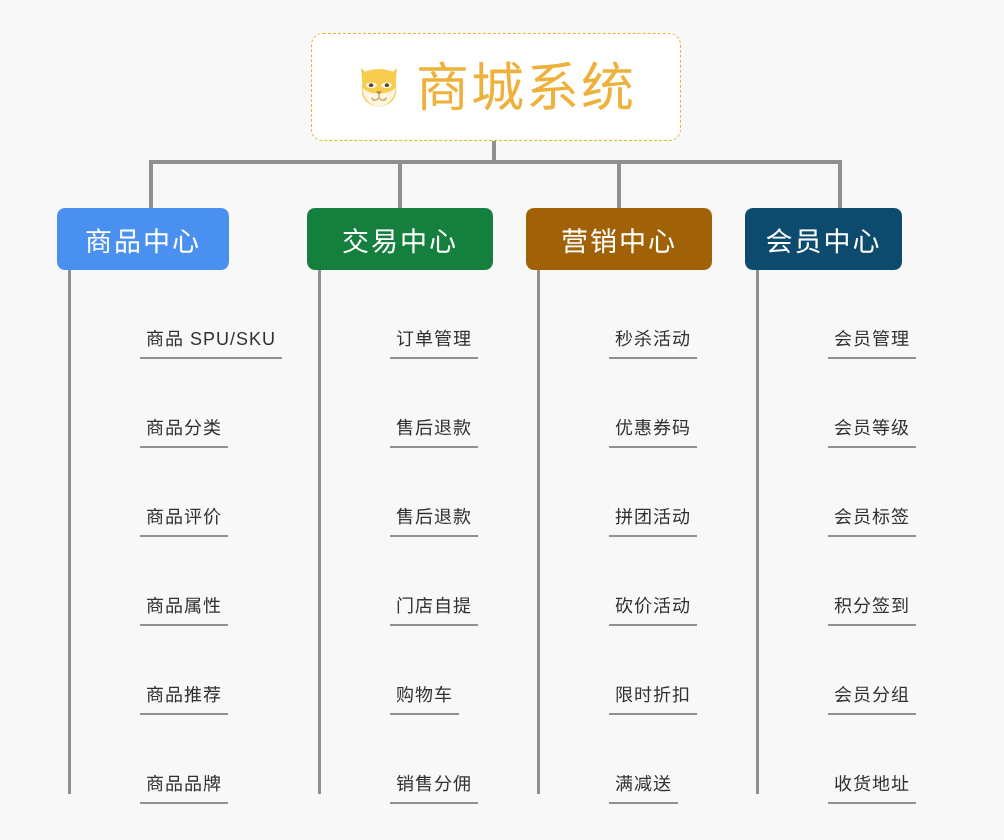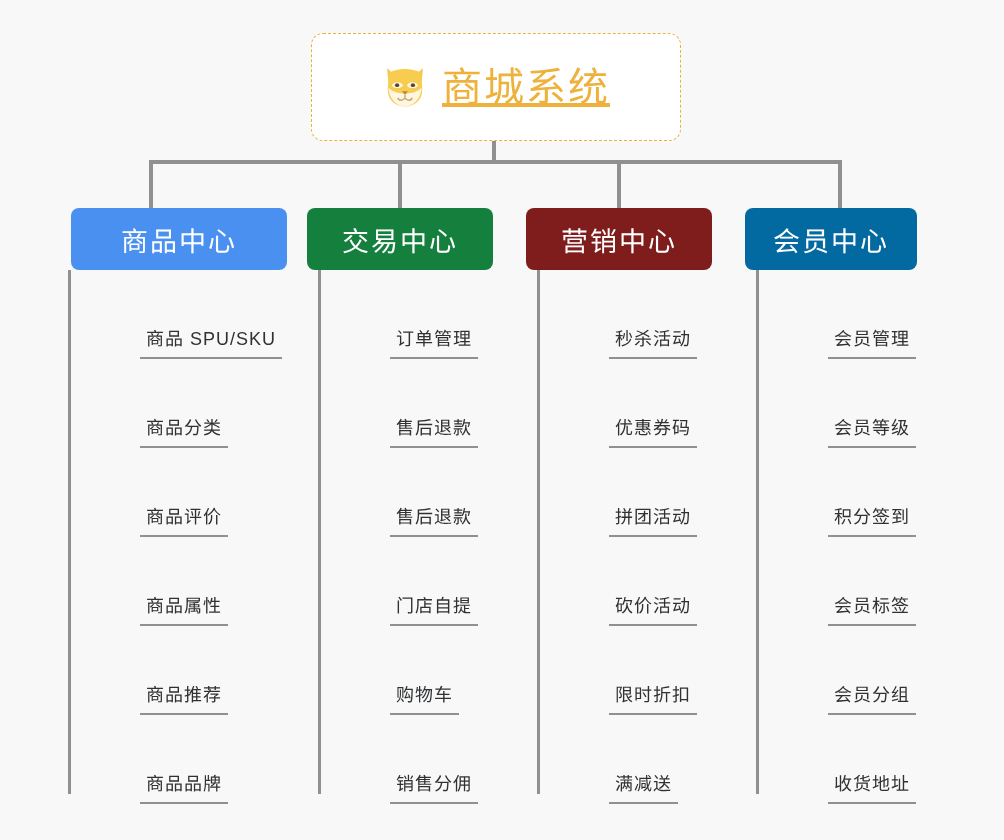--- a/index.html
+++ b/index.html
@@ -45,13 +45,12 @@
     display: block;
   }
   .root-title {
-    font-size: 40px;
+    font-size: 53px;
     line-height: 1;
     color: #eeb23c;
     letter-spacing: 2px;
     white-space: nowrap;
     font-weight: 400;
-    text-decoration: underline;
   }
 
   

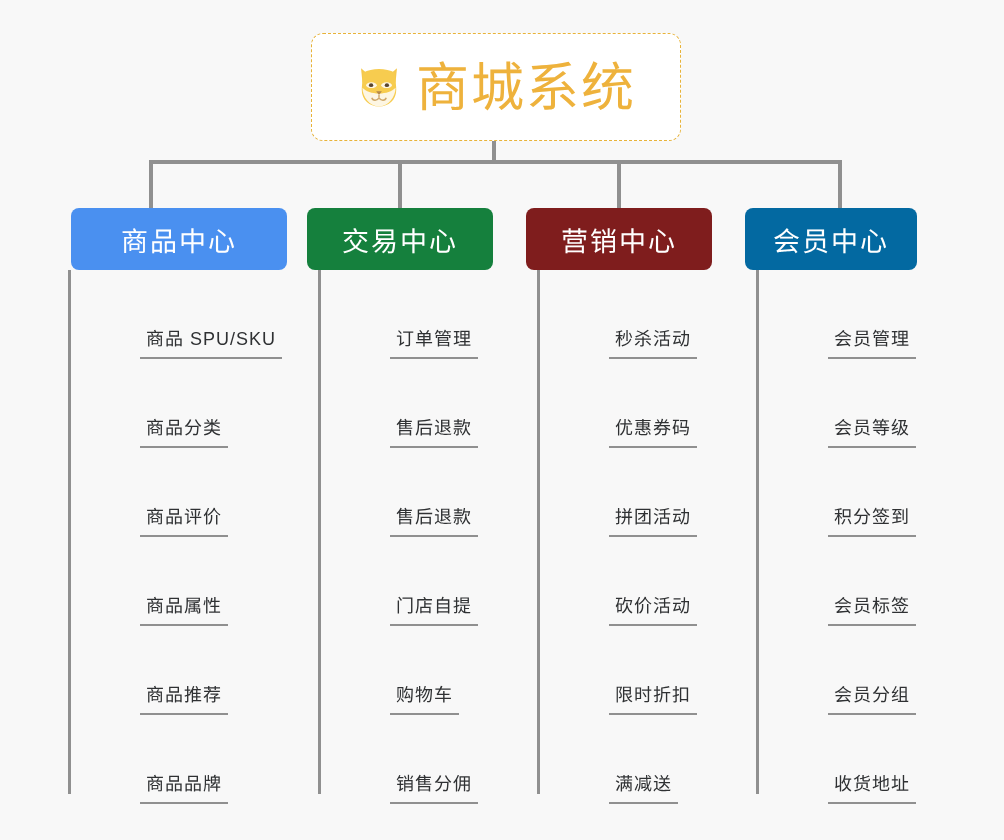--- a/index.html
+++ b/index.html
@@ -159,7 +159,7 @@
 
   <div id="branches-host">
       <div class="branch" style="left: 57px; width: 188px;">
-        <div class="branch-header" style="background: rgb(74, 144, 240); width: 216px; margin-left: 14px;">
+        <div class="branch-header" style="background: rgb(74, 144, 240); width: 172px;">
           <span>商品中心</span>
         </div>
         <div class="leaf-list">

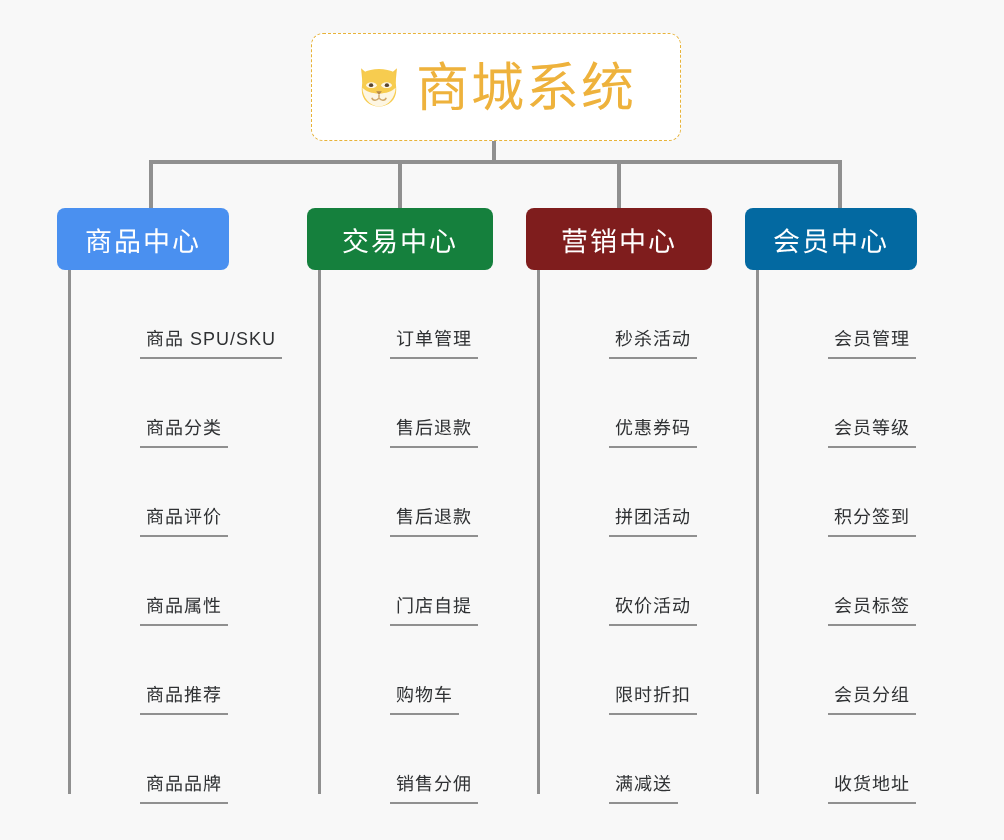--- a/index.html
+++ b/index.html
@@ -211,7 +211,7 @@
         </div>
       </div>
       <div class="branch" style="left: 526px; width: 186px;">
-        <div class="branch-header" style="background: #7f1d1d; width: 186px;">
+        <div class="branch-header" style="background: #a16207; width: 186px;">
           <span>营销中心</span>
         </div>
         <div class="leaf-list">

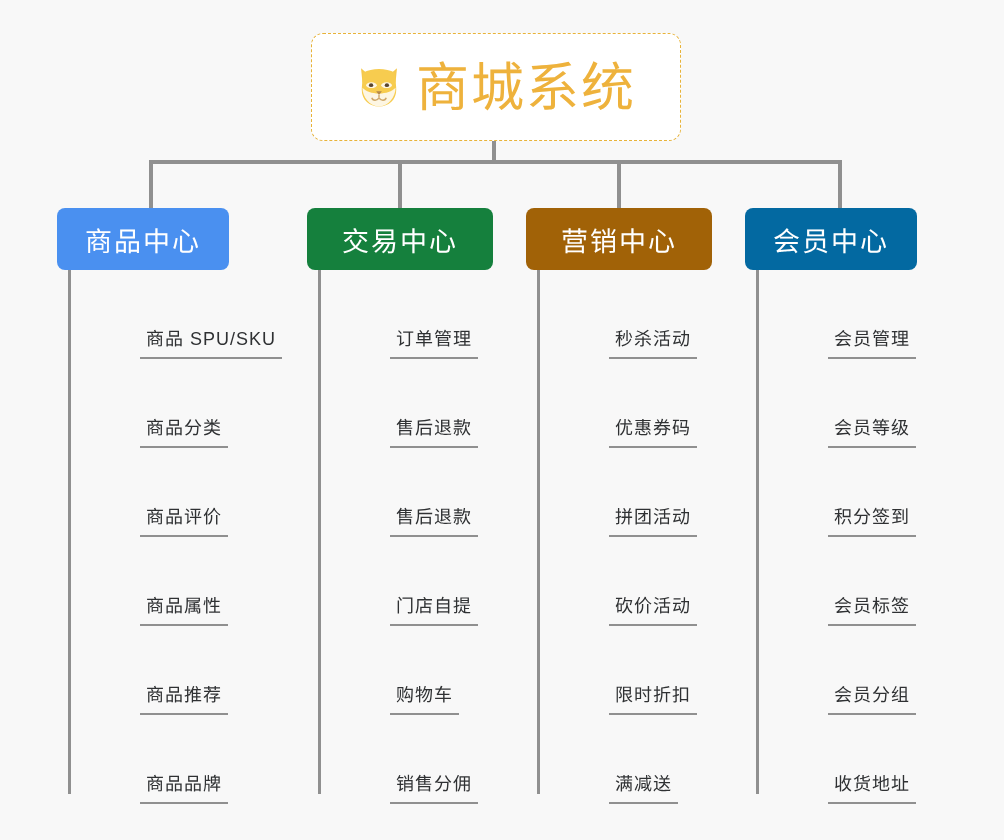--- a/index.html
+++ b/index.html
@@ -237,7 +237,7 @@
         </div>
       </div>
       <div class="branch" style="left: 745px; width: 186px;">
-        <div class="branch-header" style="background: #0369a1; width: 172px;">
+        <div class="branch-header" style="background: #0c4a6e; width: 157px;">
           <span>会员中心</span>
         </div>
         <div class="leaf-list">

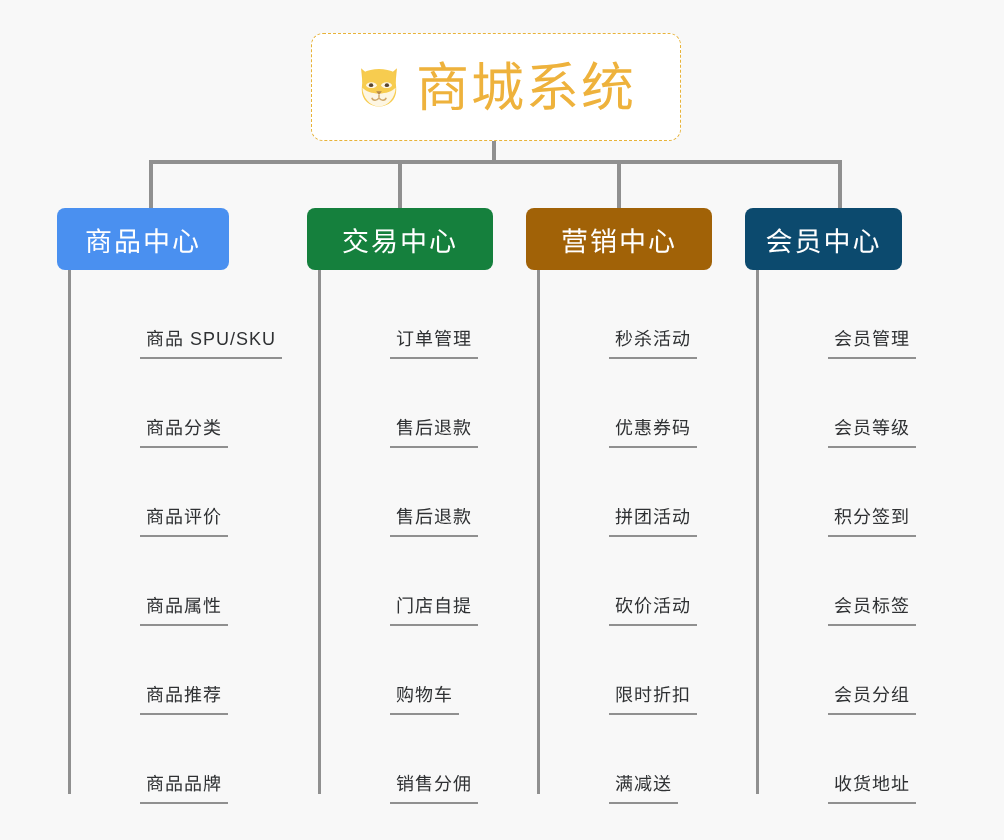--- a/index.html
+++ b/index.html
@@ -249,12 +249,12 @@
             <span class="leaf-text">会员等级</span>
           </div>
           <div class="leaf">
+            <span class="leaf-text">会员标签</span>
+          </div>
+          <div class="leaf">
             <span class="leaf-text">积分签到</span>
           </div>
           <div class="leaf">
-            <span class="leaf-text">会员标签</span>
-          </div>
-          <div class="leaf">
             <span class="leaf-text">会员分组</span>
           </div>
           <div class="leaf">

